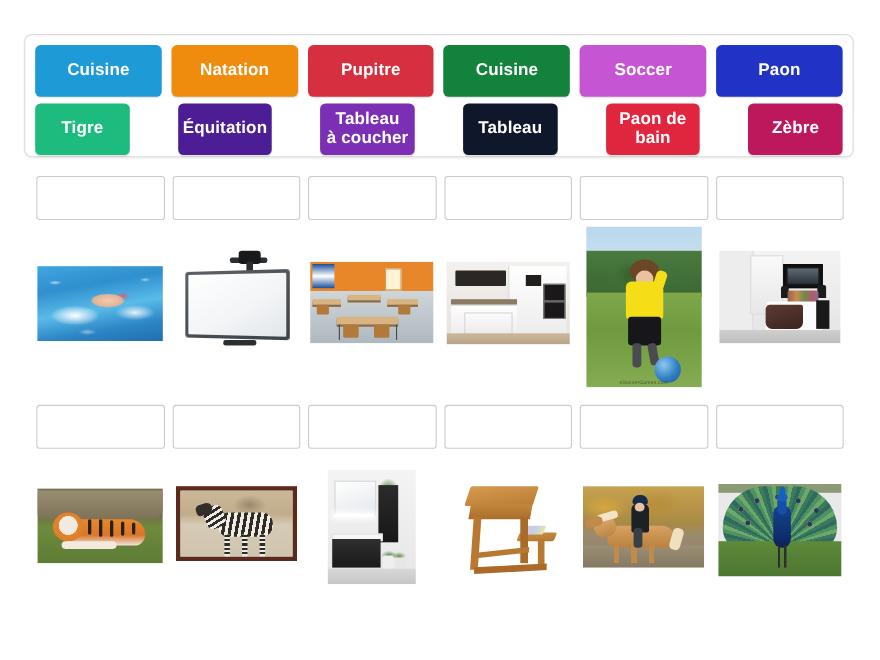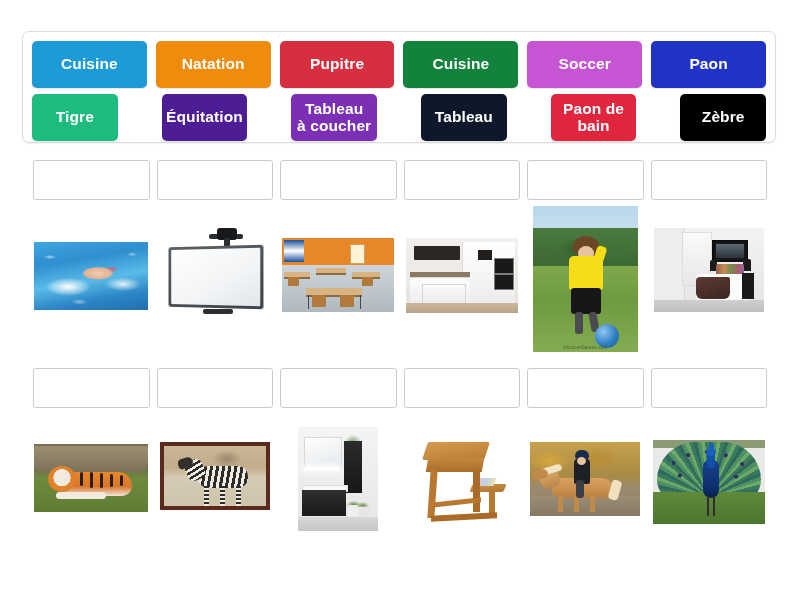--- a/index.html
+++ b/index.html
@@ -473,7 +473,7 @@
 à coucher</div>
       <div class="tile" style="background: #0f172a;">Tableau</div>
       <div class="tile" style="background: rgb(224, 37, 63);">Paon de bain</div>
-      <div class="tile" style="background: #000000;">Zèbre</div>
+      <div class="tile" style="background: #be185d;">Zèbre</div>
     </div>
 
   </div>

